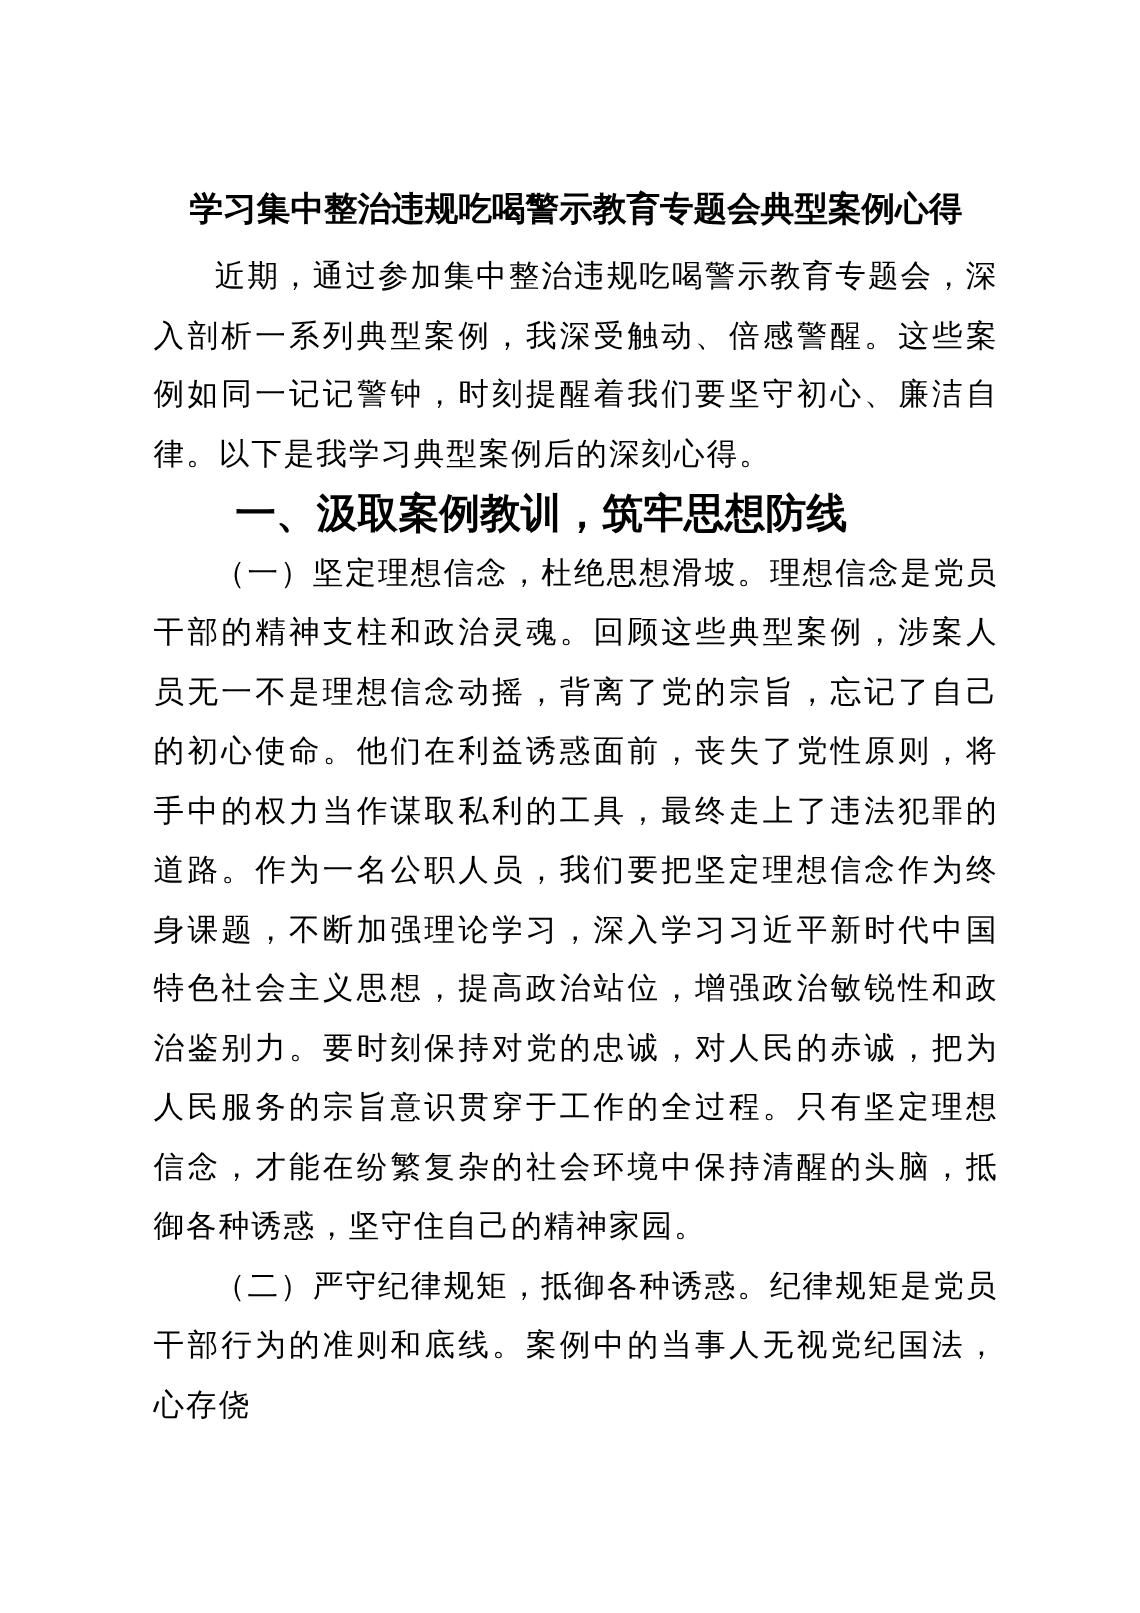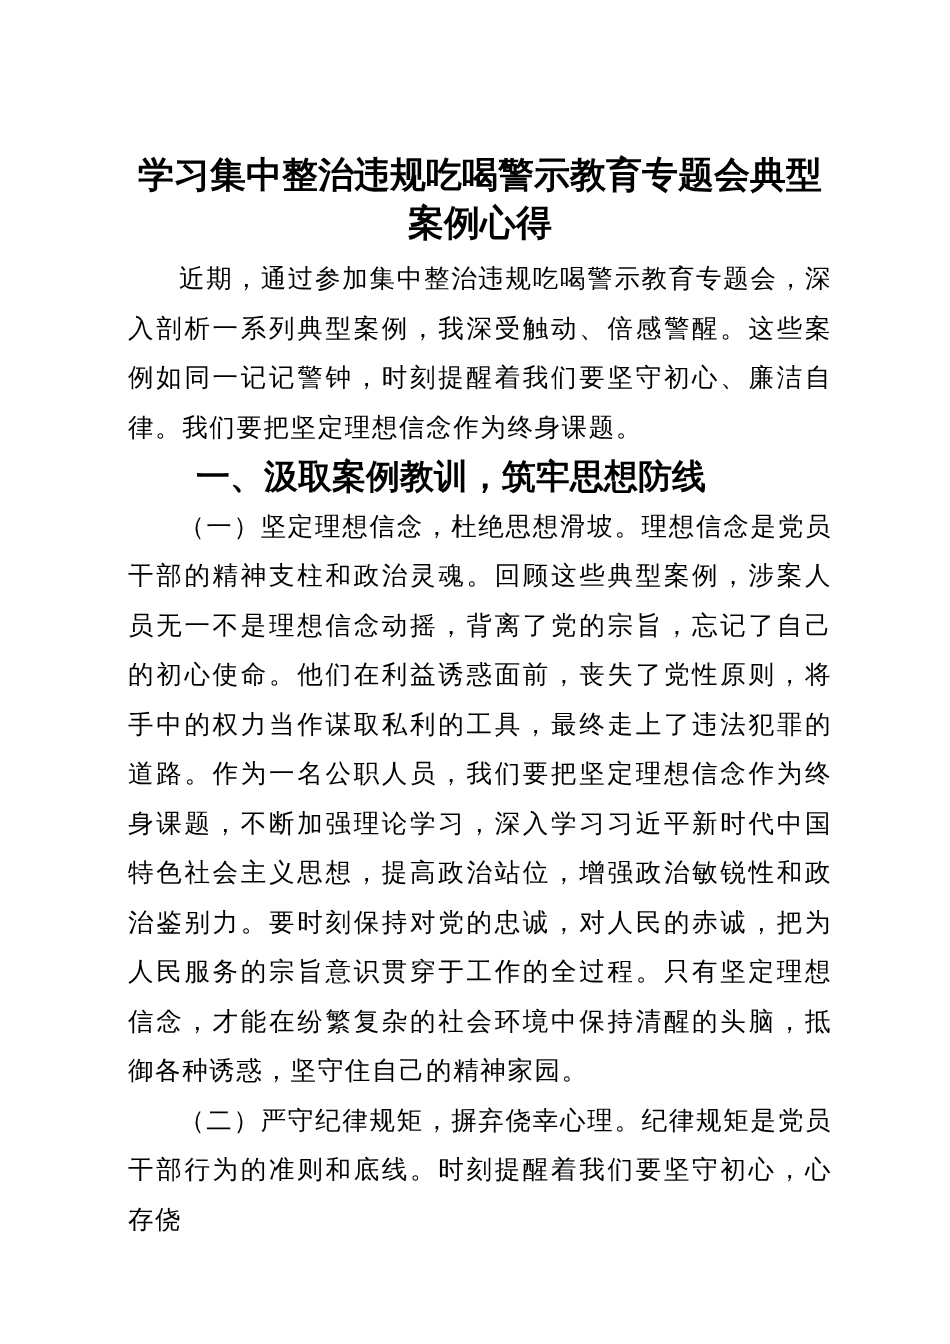--- a/index.html
+++ b/index.html
@@ -23,7 +23,7 @@
     .title {
       font-family: "DejaVu Serif", "Liberation Serif", serif;
       font-weight: bold;
-      font-size: 36px;
+      font-size: 28px;
       line-height: 48px;
       text-align: center;
       letter-spacing: 0px;

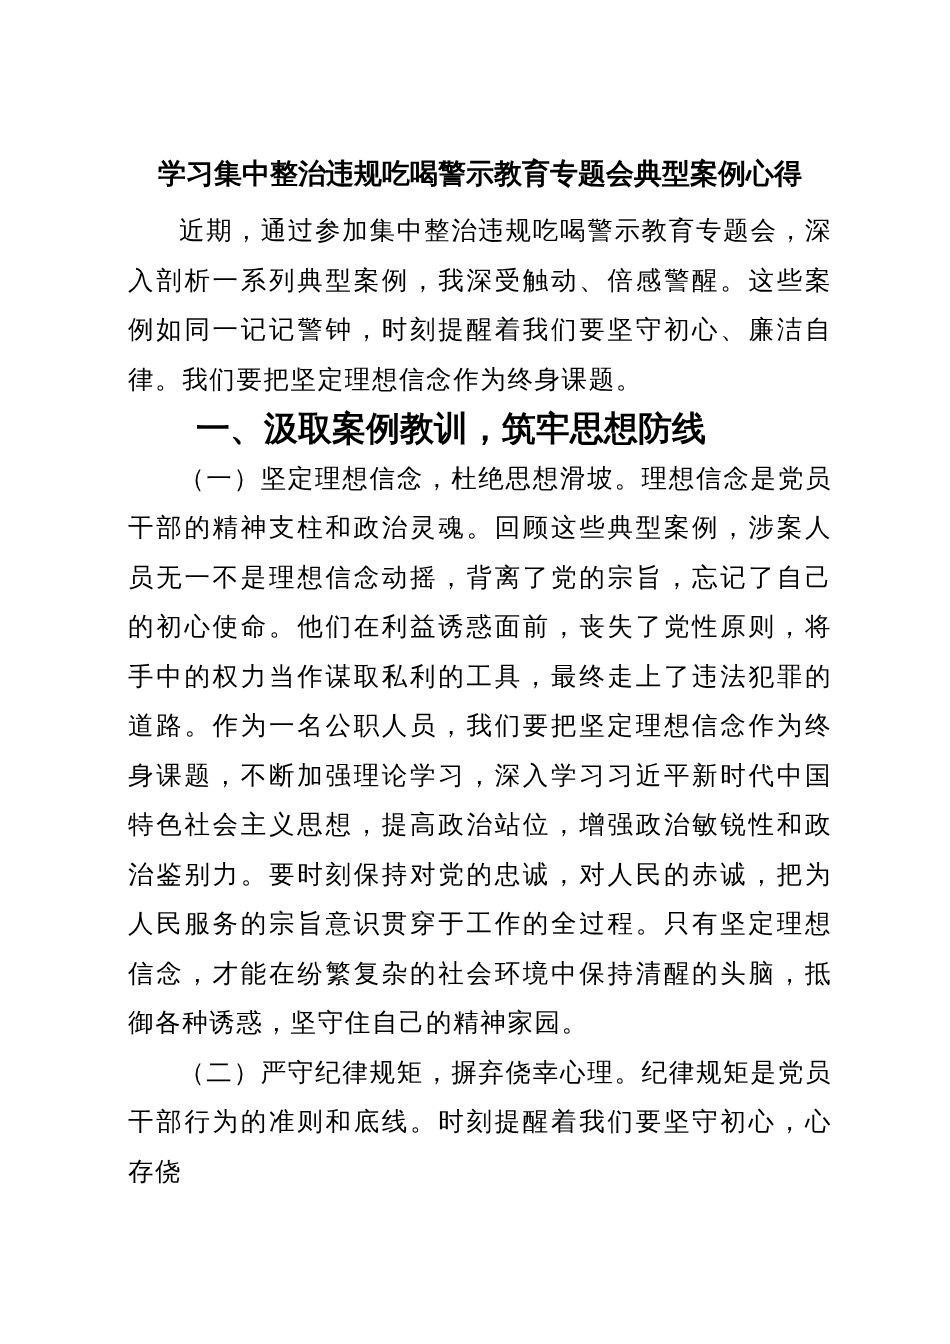--- a/index.html
+++ b/index.html
@@ -58,7 +58,7 @@
 <div class="page">
   <h1 class="title">学习集中整治违规吃喝警示教育专题会典型案例心得</h1>
 
-  <p class="body-text intro">近期，通过参加集中整治违规吃喝警示教育专题会，深入剖析一系列典型案例，我深受触动、倍感警醒。这些案例如同一记记警钟，时刻提醒着我们要坚守初心、廉洁自律。我们要把坚定理想信念作为终身课题。</p>
+  <p class="body-text intro">近期，通过参加集中整治违规吃喝警示教育专题会，深入剖析一系列典型案例，我深受触动、倍感警醒。这些案例如同一记记警钟，时刻提醒着我们要坚守初心、廉洁自律。以下是我学习典型案例后的深刻心得。</p>
 
   <p class="section-heading">一、汲取案例教训，筑牢思想防线</p>
 

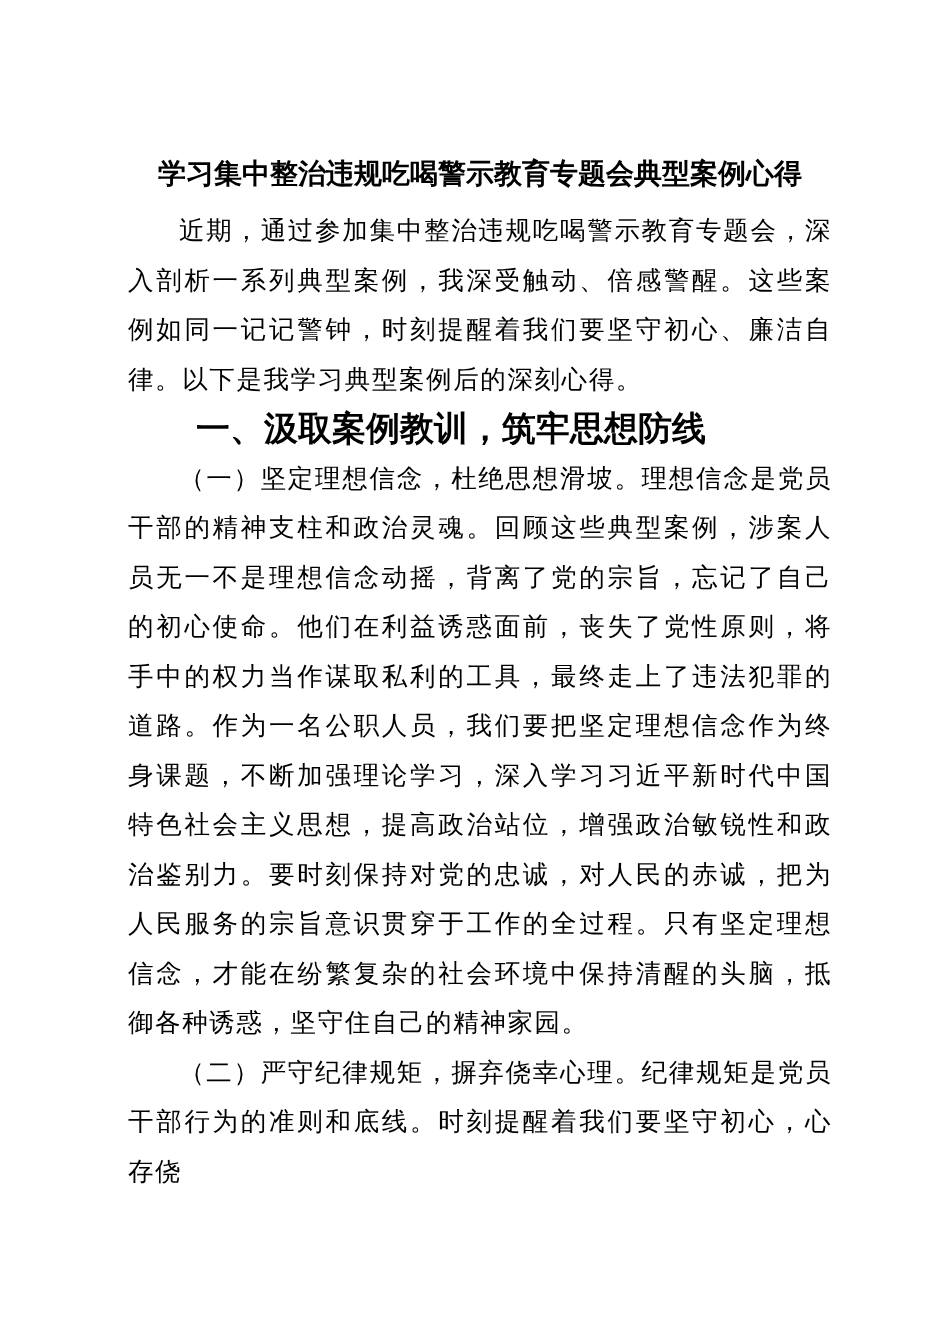--- a/index.html
+++ b/index.html
@@ -64,7 +64,7 @@
 
   <p class="body-text">（一）坚定理想信念，杜绝思想滑坡。理想信念是党员干部的精神支柱和政治灵魂。回顾这些典型案例，涉案人员无一不是理想信念动摇，背离了党的宗旨，忘记了自己的初心使命。他们在利益诱惑面前，丧失了党性原则，将手中的权力当作谋取私利的工具，最终走上了违法犯罪的道路。作为一名公职人员，我们要把坚定理想信念作为终身课题，不断加强理论学习，深入学习习近平新时代中国特色社会主义思想，提高政治站位，增强政治敏锐性和政治鉴别力。要时刻保持对党的忠诚，对人民的赤诚，把为人民服务的宗旨意识贯穿于工作的全过程。只有坚定理想信念，才能在纷繁复杂的社会环境中保持清醒的头脑，抵御各种诱惑，坚守住自己的精神家园。</p>
 
-  <p class="body-text">（二）严守纪律规矩，摒弃侥幸心理。纪律规矩是党员干部行为的准则和底线。时刻提醒着我们要坚守初心，心存侥</p>
+  <p class="body-text">（二）严守纪律规矩，抵御各种诱惑。纪律规矩是党员干部行为的准则和底线。案例中的当事人无视党纪国法，心存侥</p>
 </div>
 
 </body></html>

